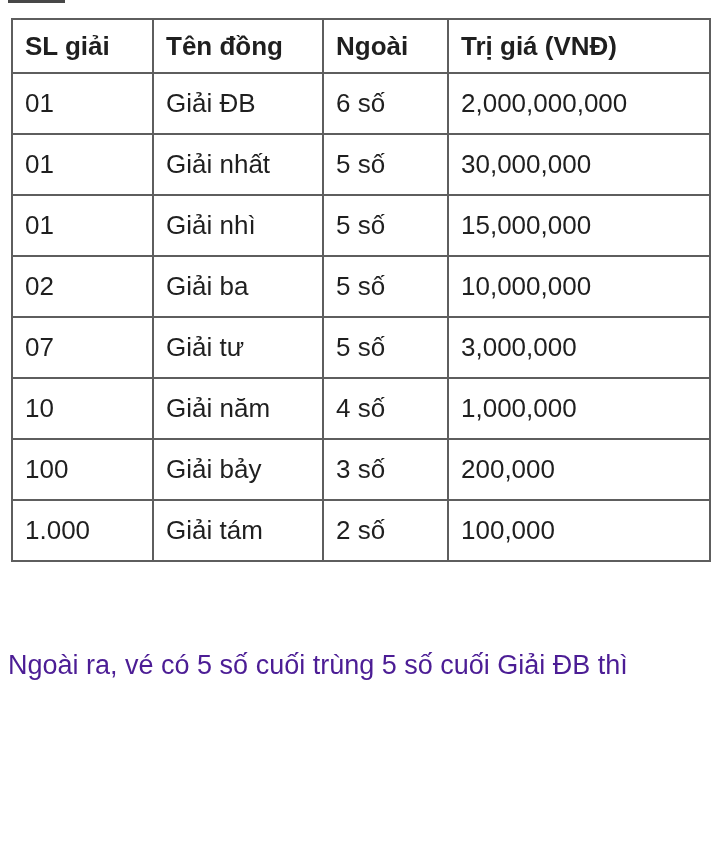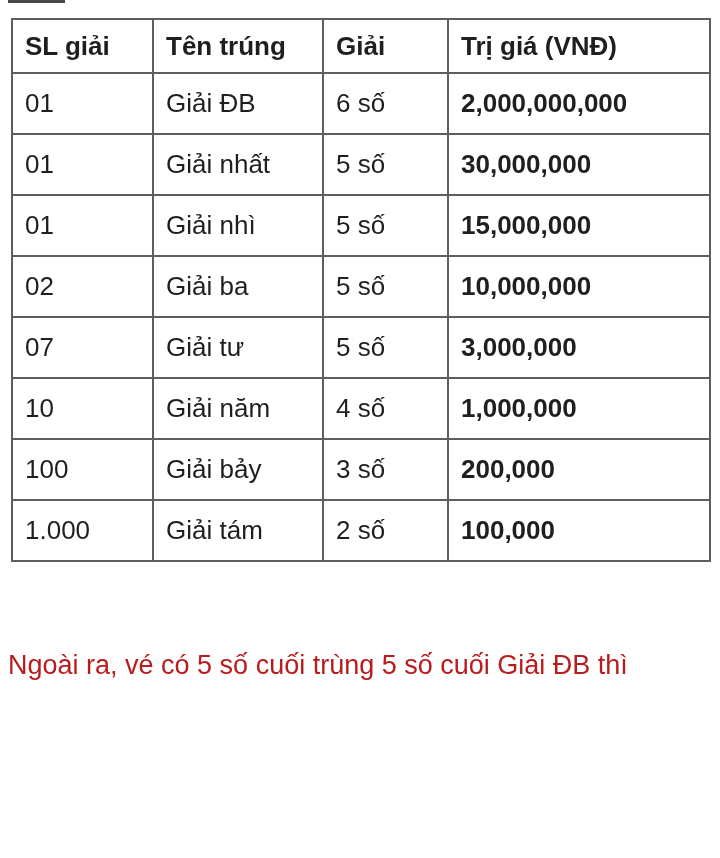--- a/index.html
+++ b/index.html
@@ -81,7 +81,7 @@
   <thead>
     <tr>
       <th>SL giải</th>
-      <th>Tên trúng</th>
+      <th>Tên đồng</th>
       <th>Giải</th>
       <th>Trị giá (VNĐ)</th>
     </tr>

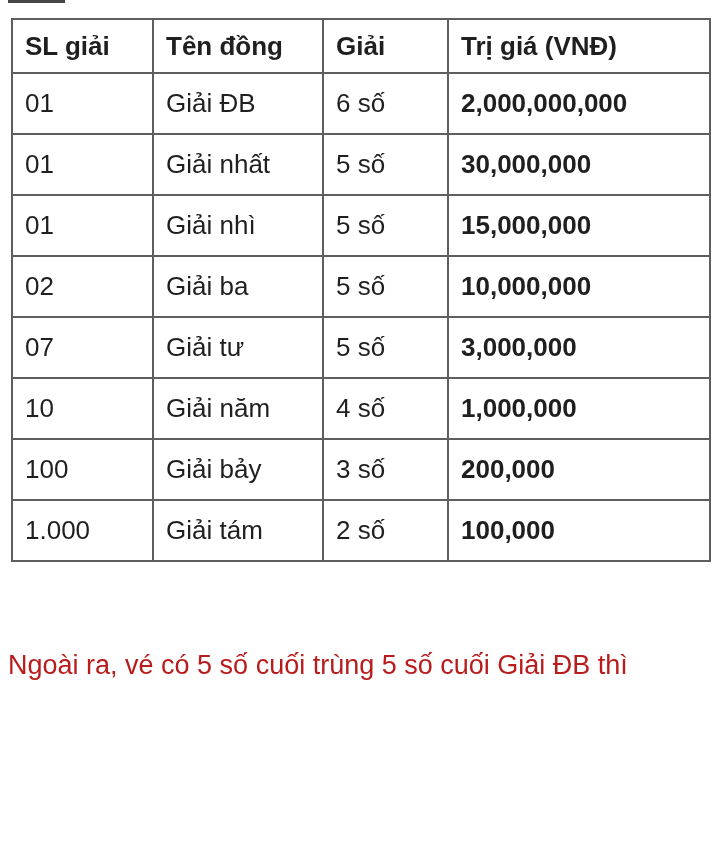--- a/index.html
+++ b/index.html
@@ -82,7 +82,7 @@
     <tr>
       <th>SL giải</th>
       <th>Tên đồng</th>
-      <th>Giải</th>
+      <th>Ngoài</th>
       <th>Trị giá (VNĐ)</th>
     </tr>
   </thead>

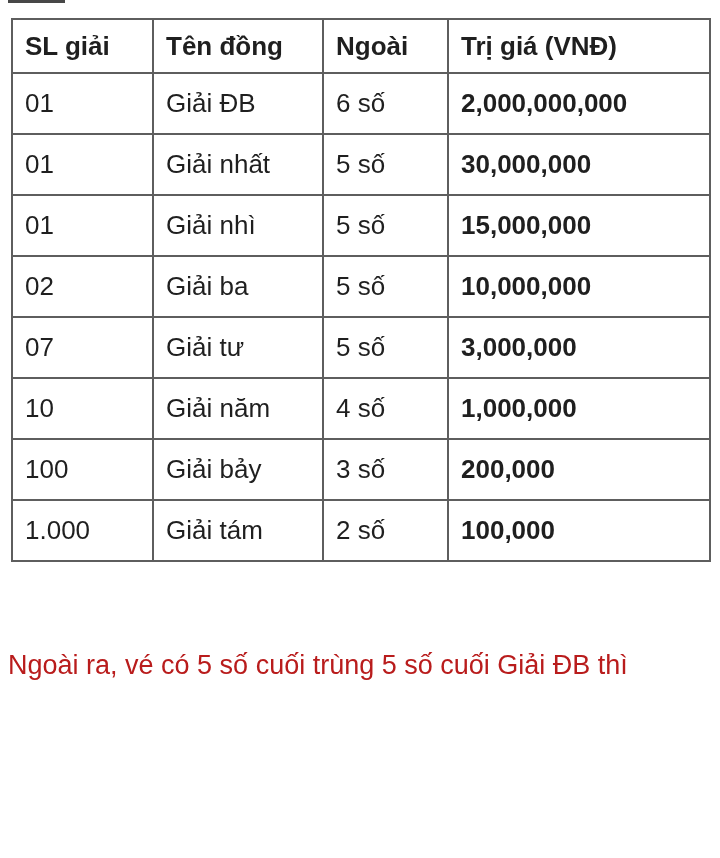--- a/index.html
+++ b/index.html
@@ -51,7 +51,7 @@
     height: 59px;
   }
   .prize-table td.cell-value {
-    font-weight: bold;
+    font-weight: normal;
   }
   .footnote {
     position: absolute;

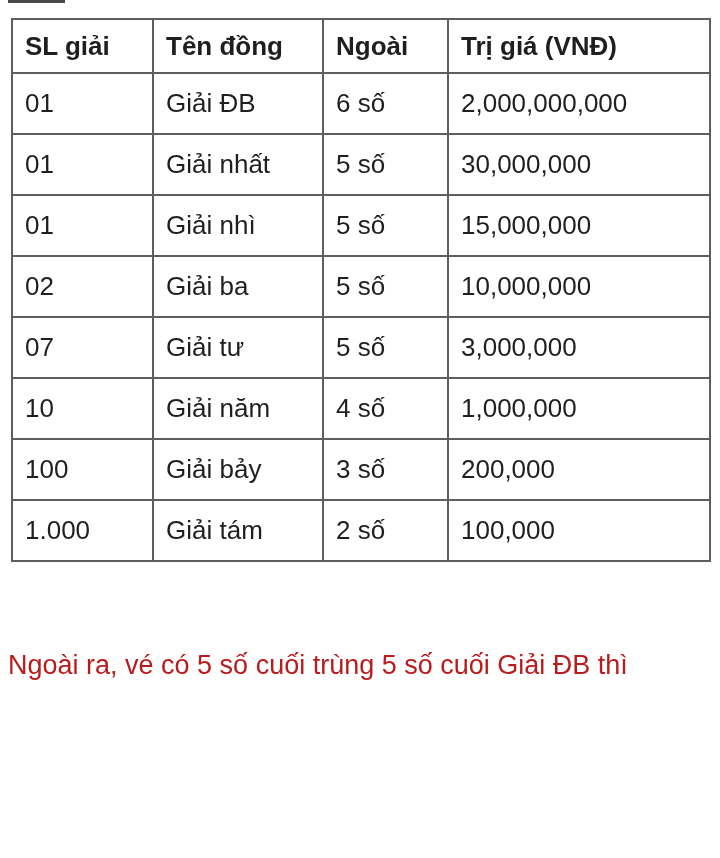--- a/index.html
+++ b/index.html
@@ -60,7 +60,7 @@
     width: 700px;
     font-size: 27px;
     line-height: 52px;
-    color: #b91c1c;
+    color: #4c1d95;
   }
   .footnote-line {
     white-space: nowrap;

